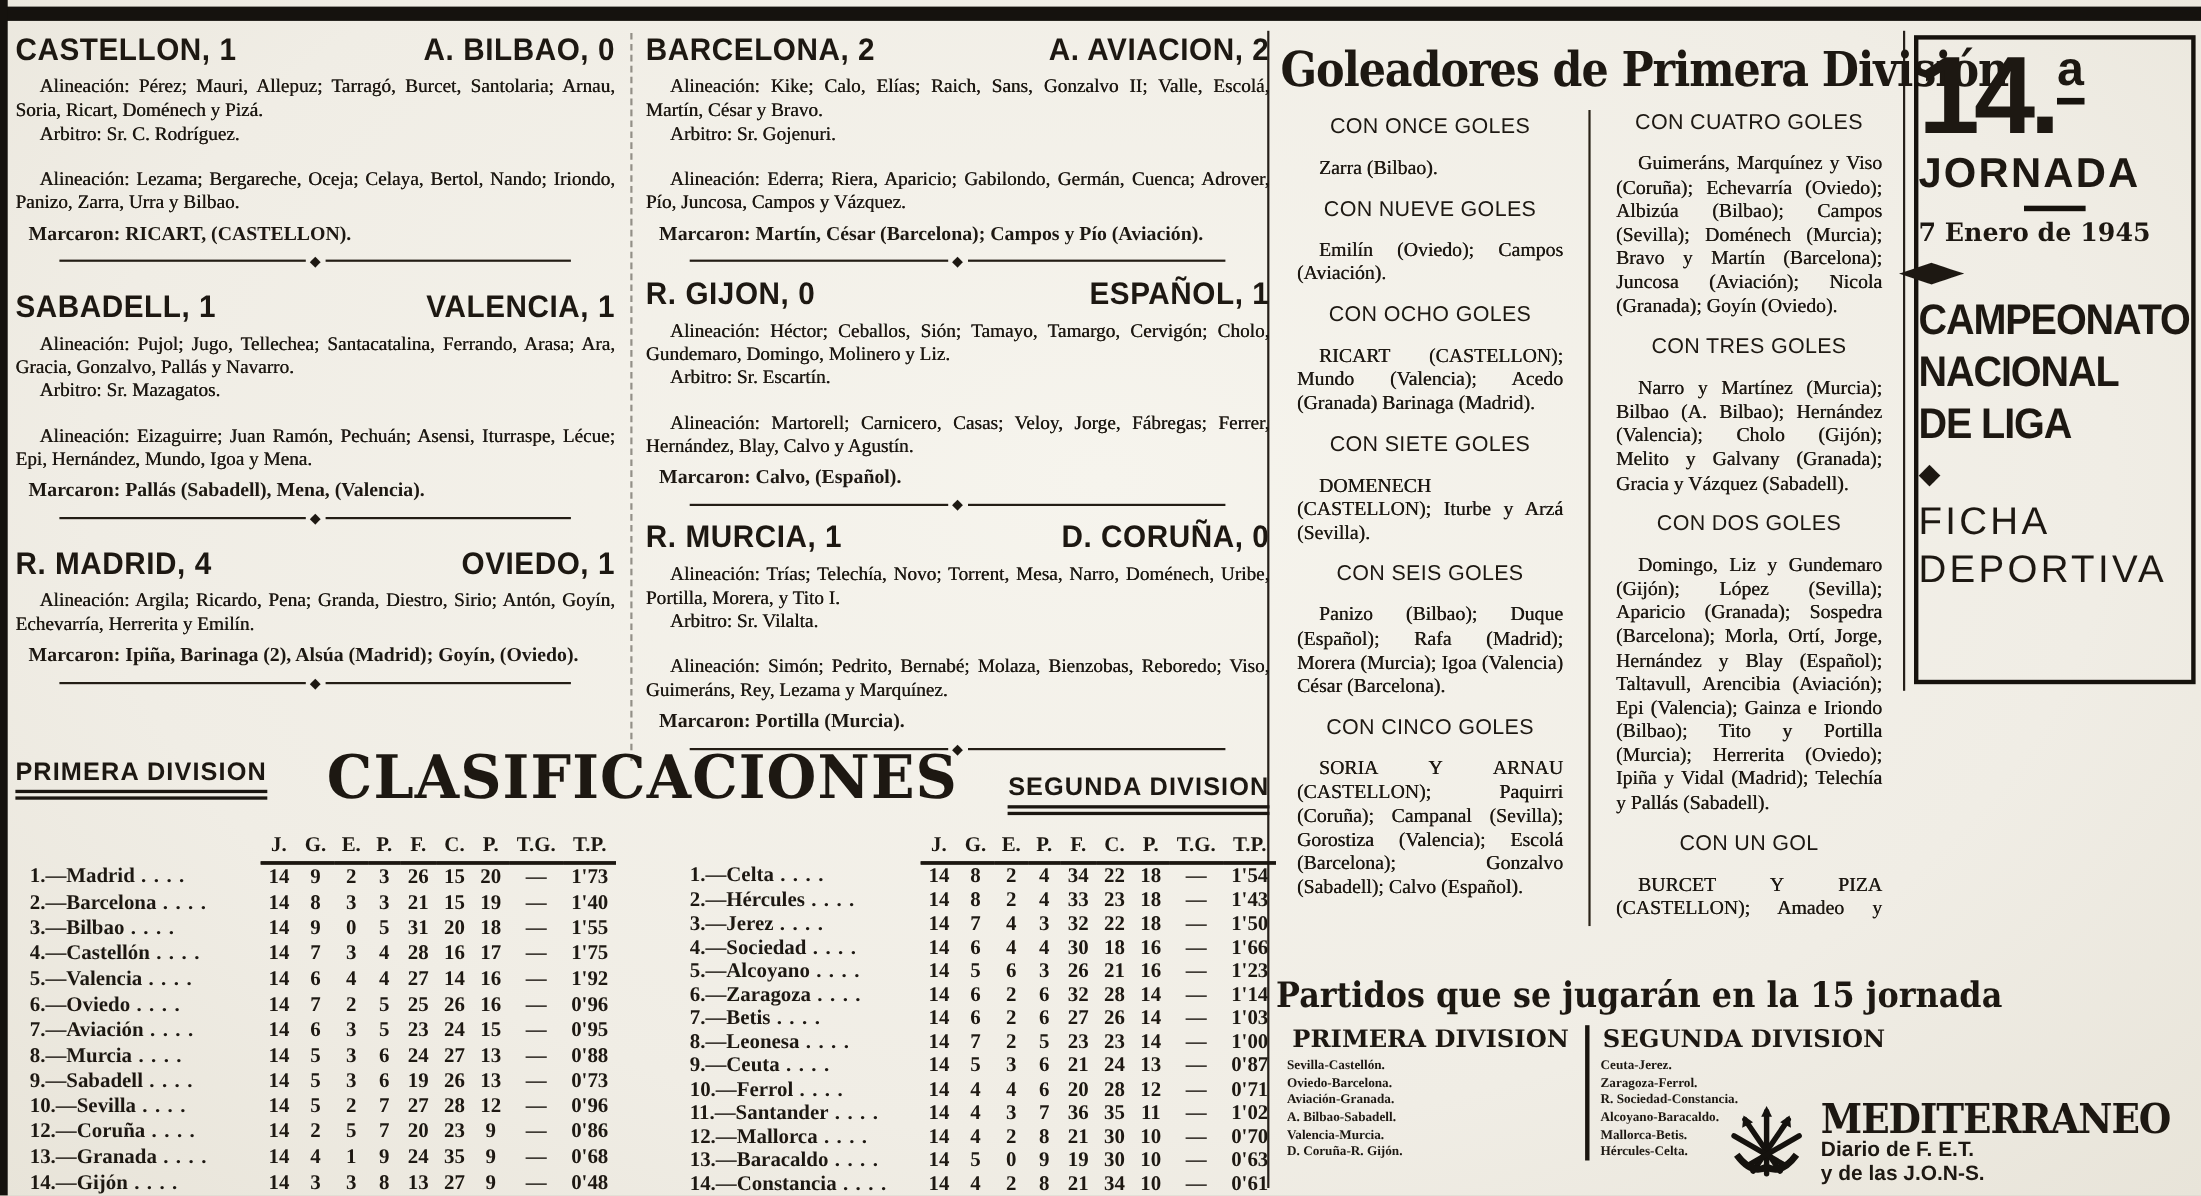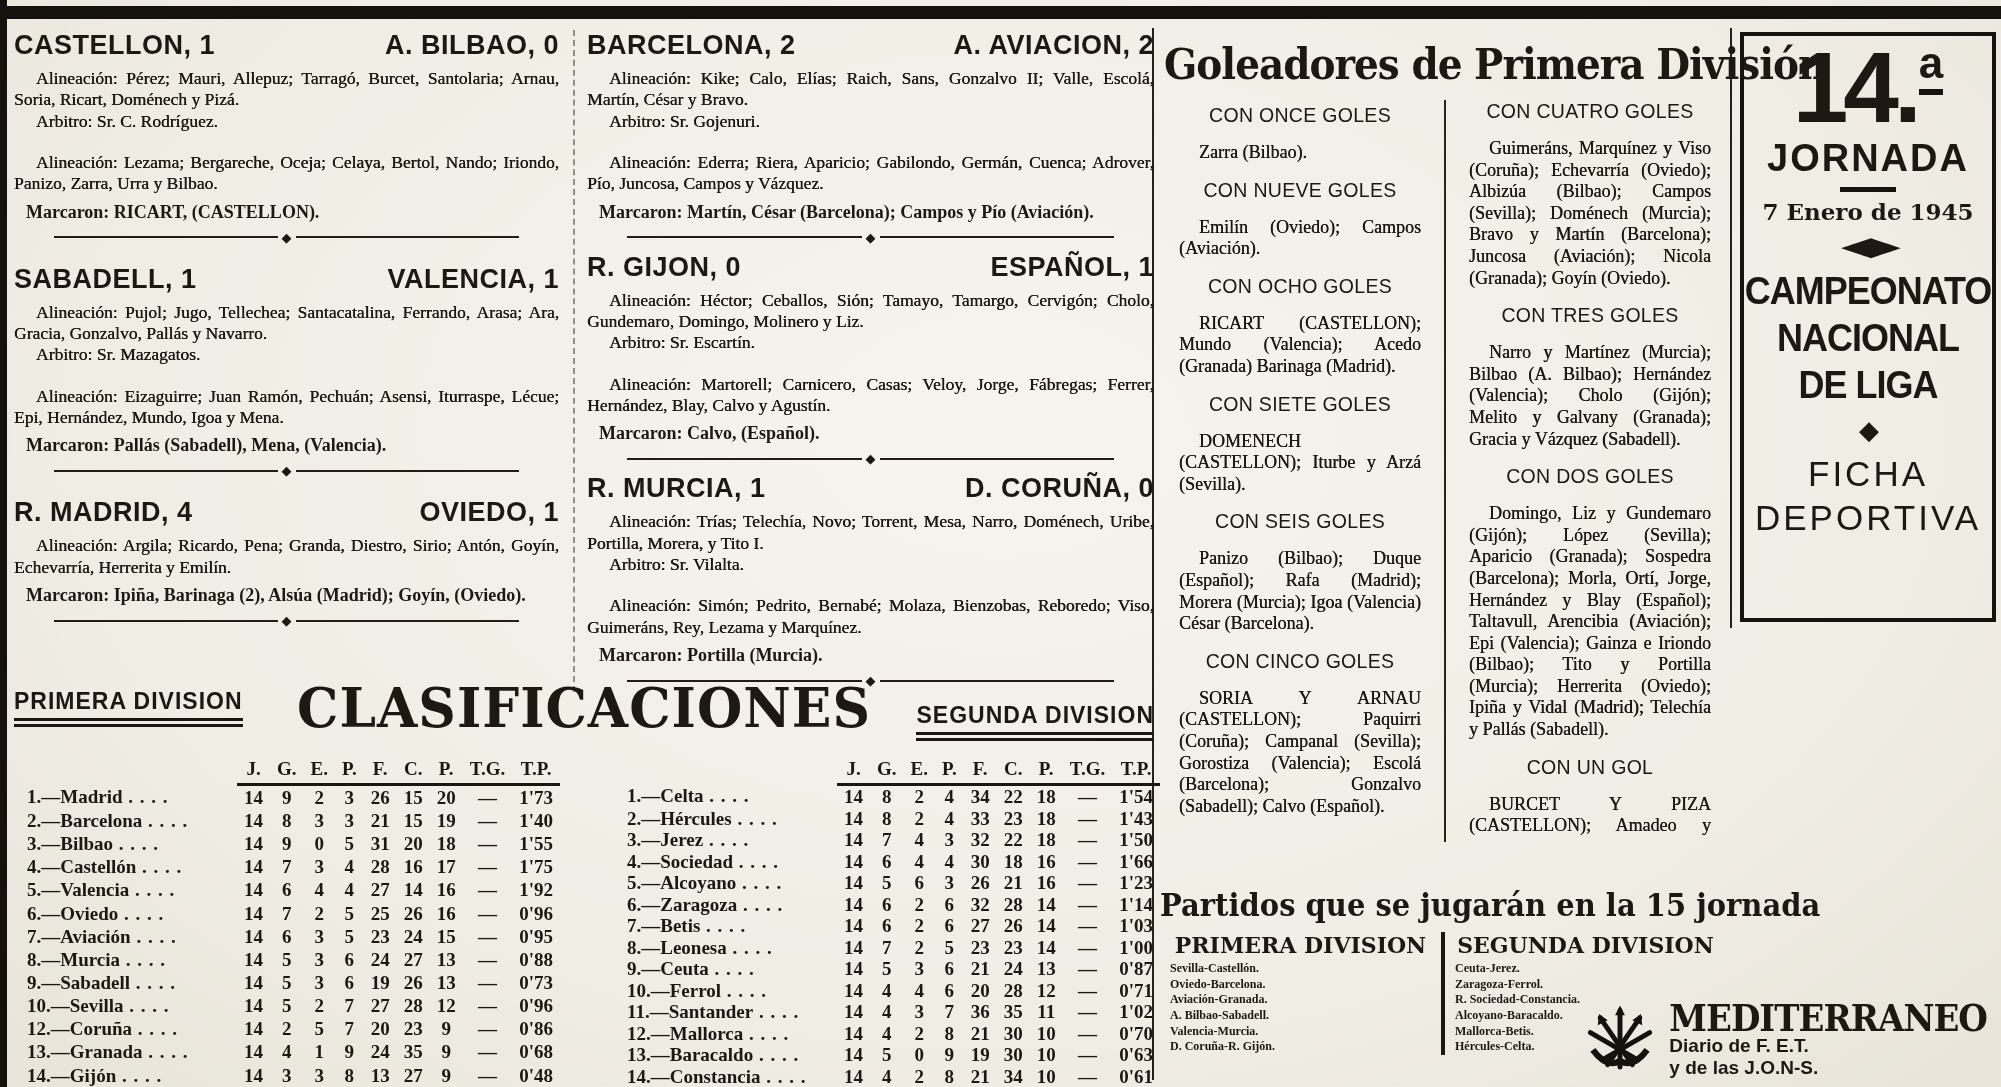--- a/index.html
+++ b/index.html
@@ -72,7 +72,7 @@
 
   
   .side-box{position:absolute;left:1740px;top:32px;width:248px;height:578px;border:4px solid #16120d;
-    text-align:center;padding-top:4px;}
+    padding-top:4px;}
   .big-line{line-height:.95;}
   .big-num{font-family:"Liberation Sans",sans-serif;font-weight:bold;font-size:100px;letter-spacing:-5px;}
   .big-sup{font-family:"Liberation Sans",sans-serif;font-weight:bold;font-size:44px;vertical-align:44px;

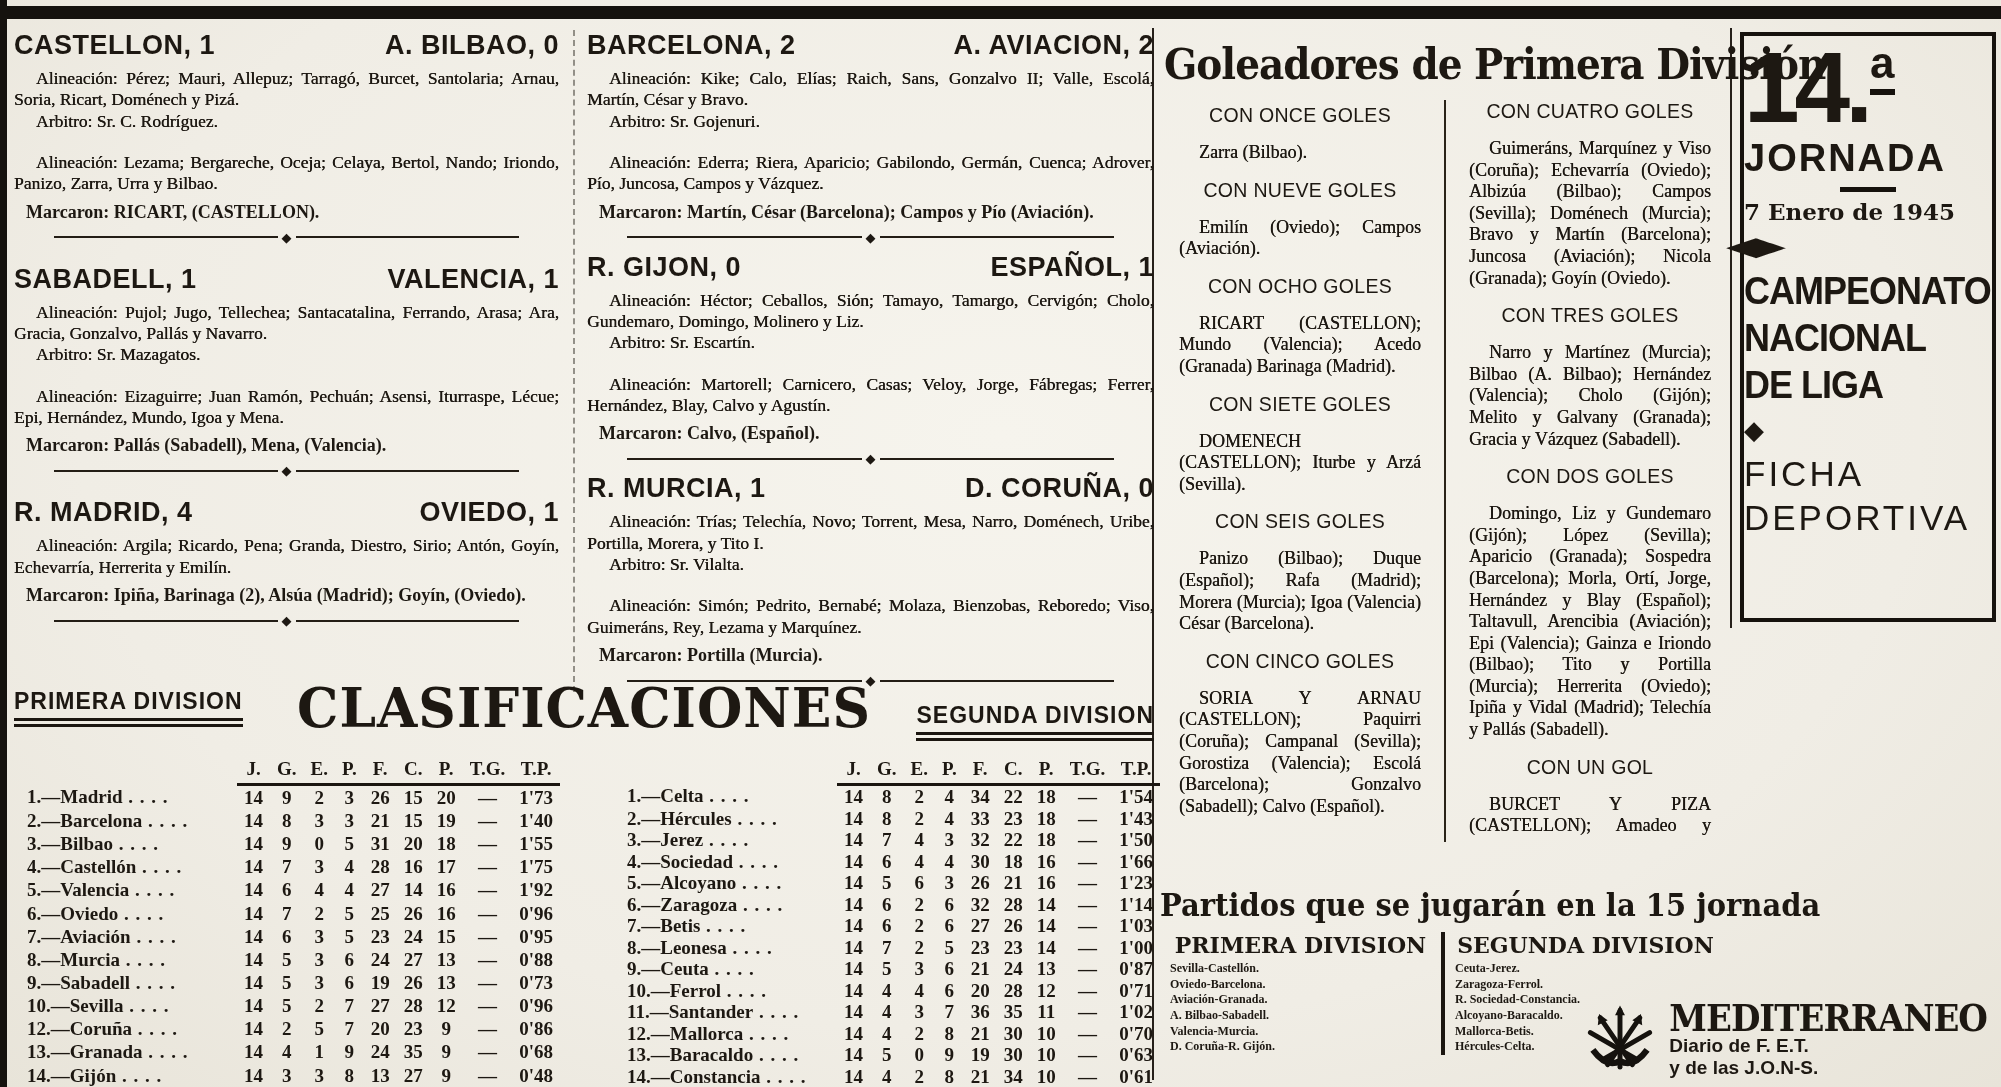--- a/index.html
+++ b/index.html
@@ -88,7 +88,7 @@
   .ficha{font-family:"Liberation Sans",sans-serif;font-weight:normal;font-size:35px;letter-spacing:3px;line-height:1.25;}
 
   
-  .publisher{position:absolute;right:14px;bottom:8px;display:flex;align-items:center;gap:12px;}
+  .publisher{position:absolute;right:28px;bottom:8px;display:flex;align-items:center;gap:12px;}
   .pub-text{text-align:left;}
   .pub-name{font-family:"DejaVu Serif",serif;font-weight:bold;font-size:34px;line-height:1;letter-spacing:-1px;
     transform:scaleY(1.1);}

